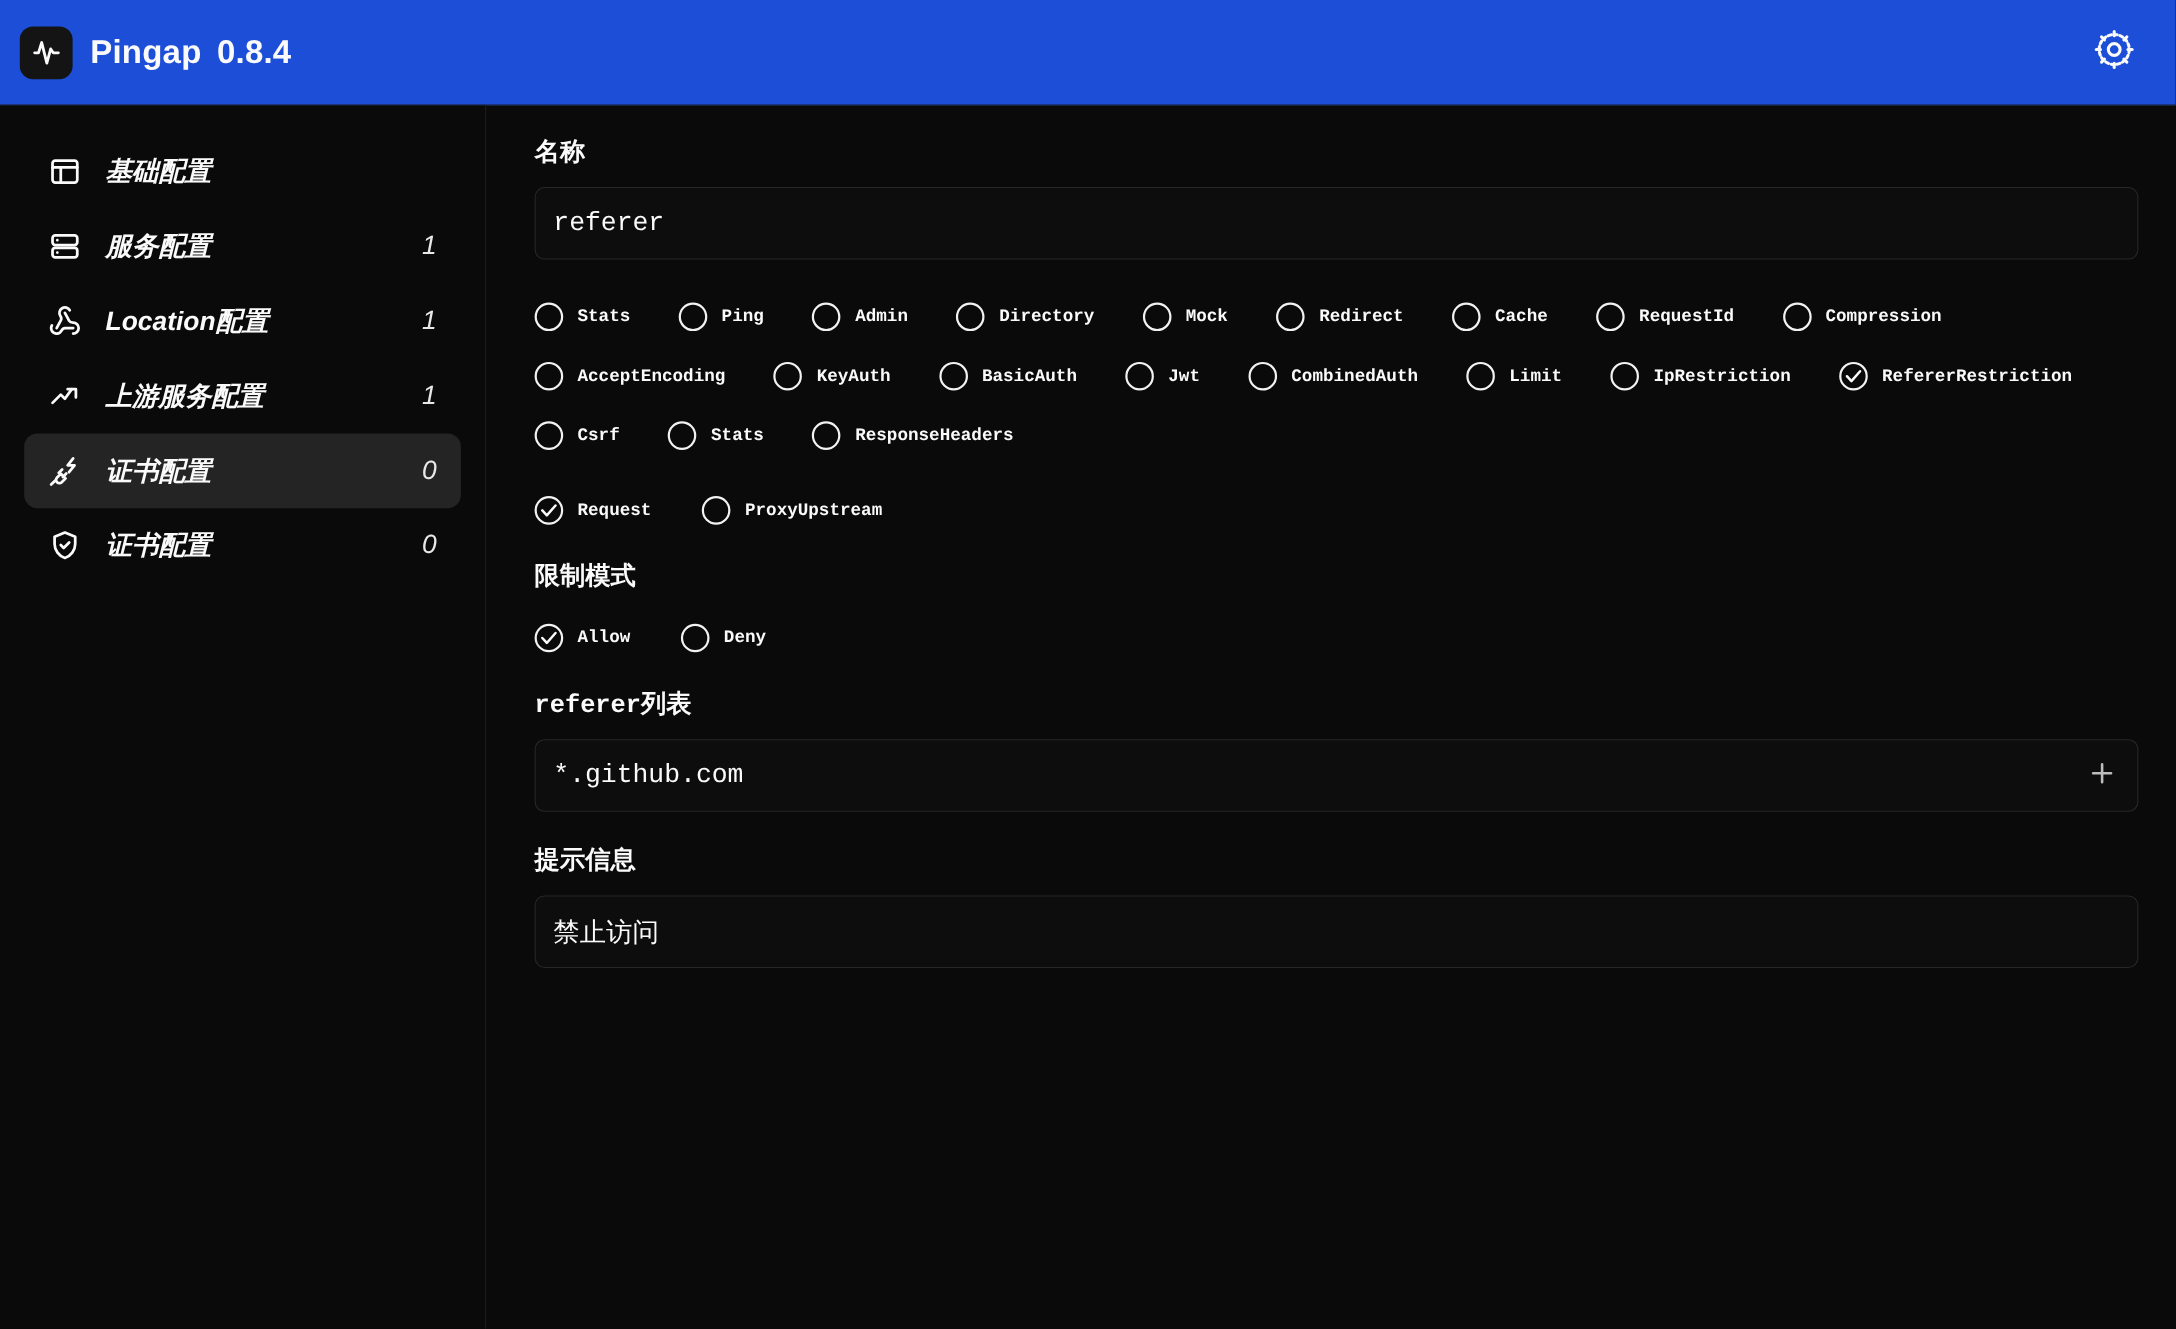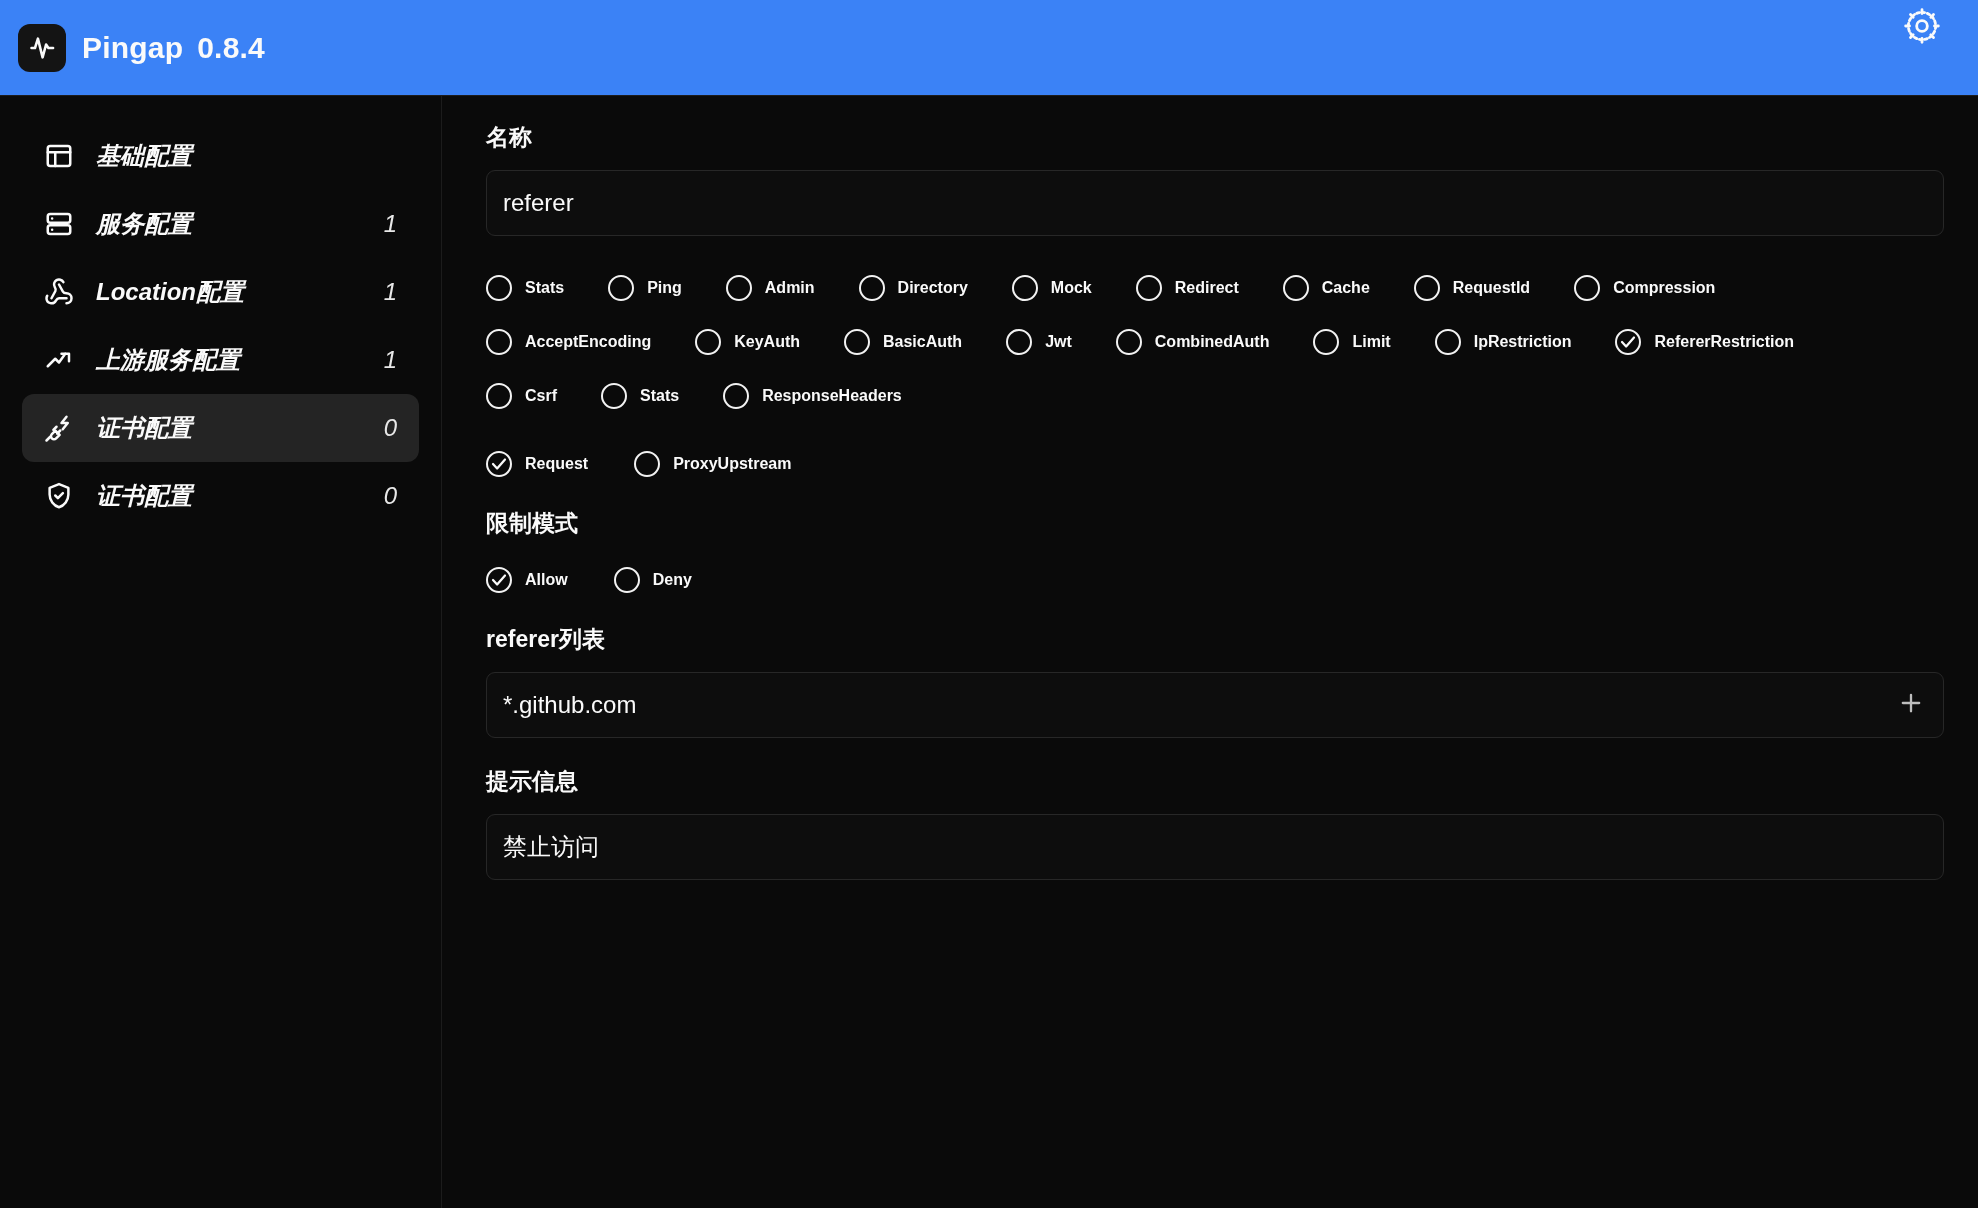--- a/index.html
+++ b/index.html
@@ -16,9 +16,10 @@
   .header {
     height: 96px;
     flex: 0 0 96px;
-    background: #3b82f6;
+    background: #1d4ed8;
     border-bottom: 1px solid #1c1c1c;
     display: flex;
+    align-items: center;
     padding: 0 28px 0 18px;
   }
   .brand { display: flex; align-items: center; gap: 16px; }

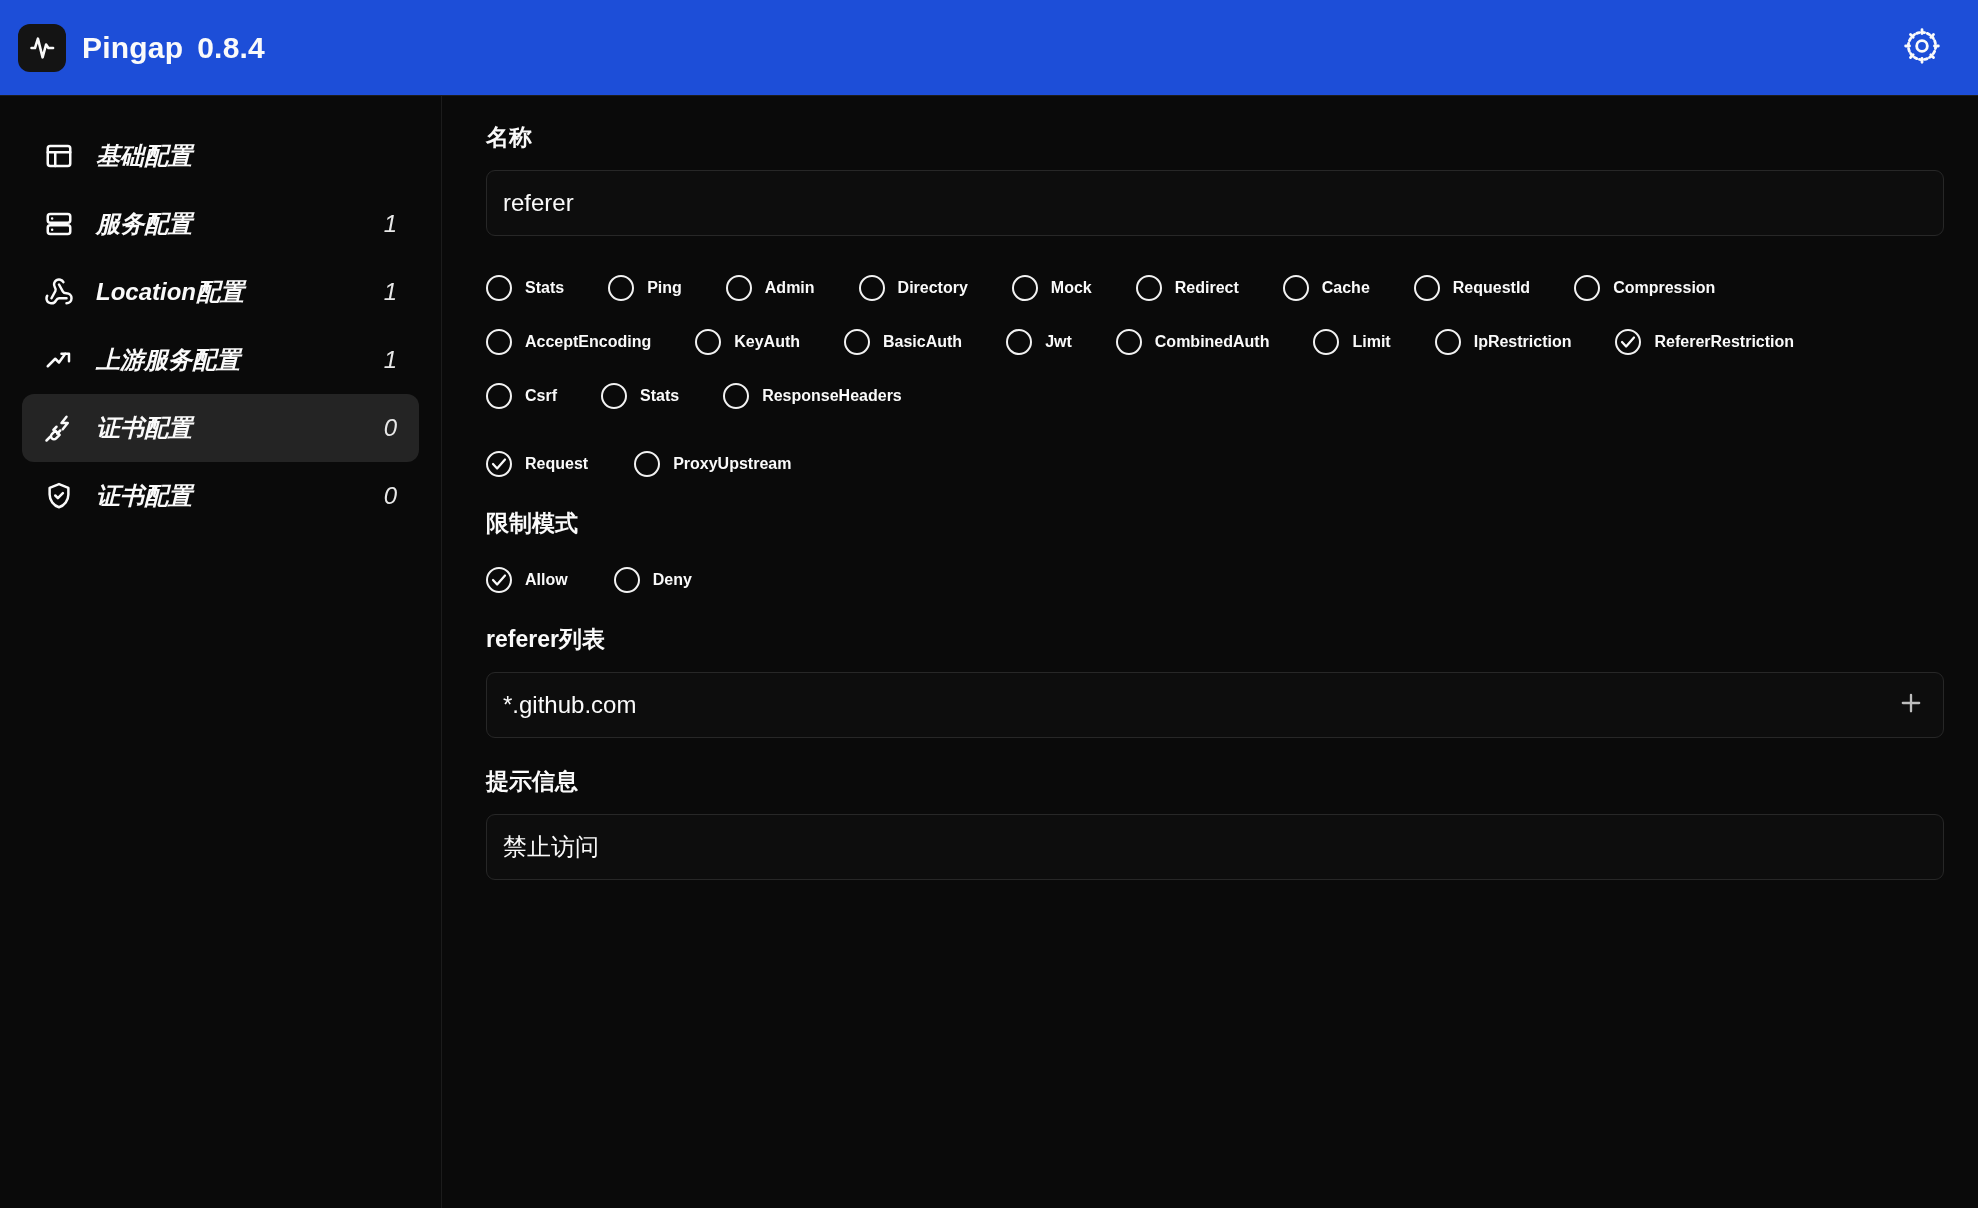--- a/index.html
+++ b/index.html
@@ -74,7 +74,7 @@
     padding: 26px 34px 0 44px;
     overflow: hidden;
   }
-  .field { margin-bottom: 6px; }
+  .field { margin-bottom: 6px; font-family: Liberation Mono, monospace; }
   .field-label {
     font-size: 23px; font-weight: 700;
     margin-bottom: 17px;

